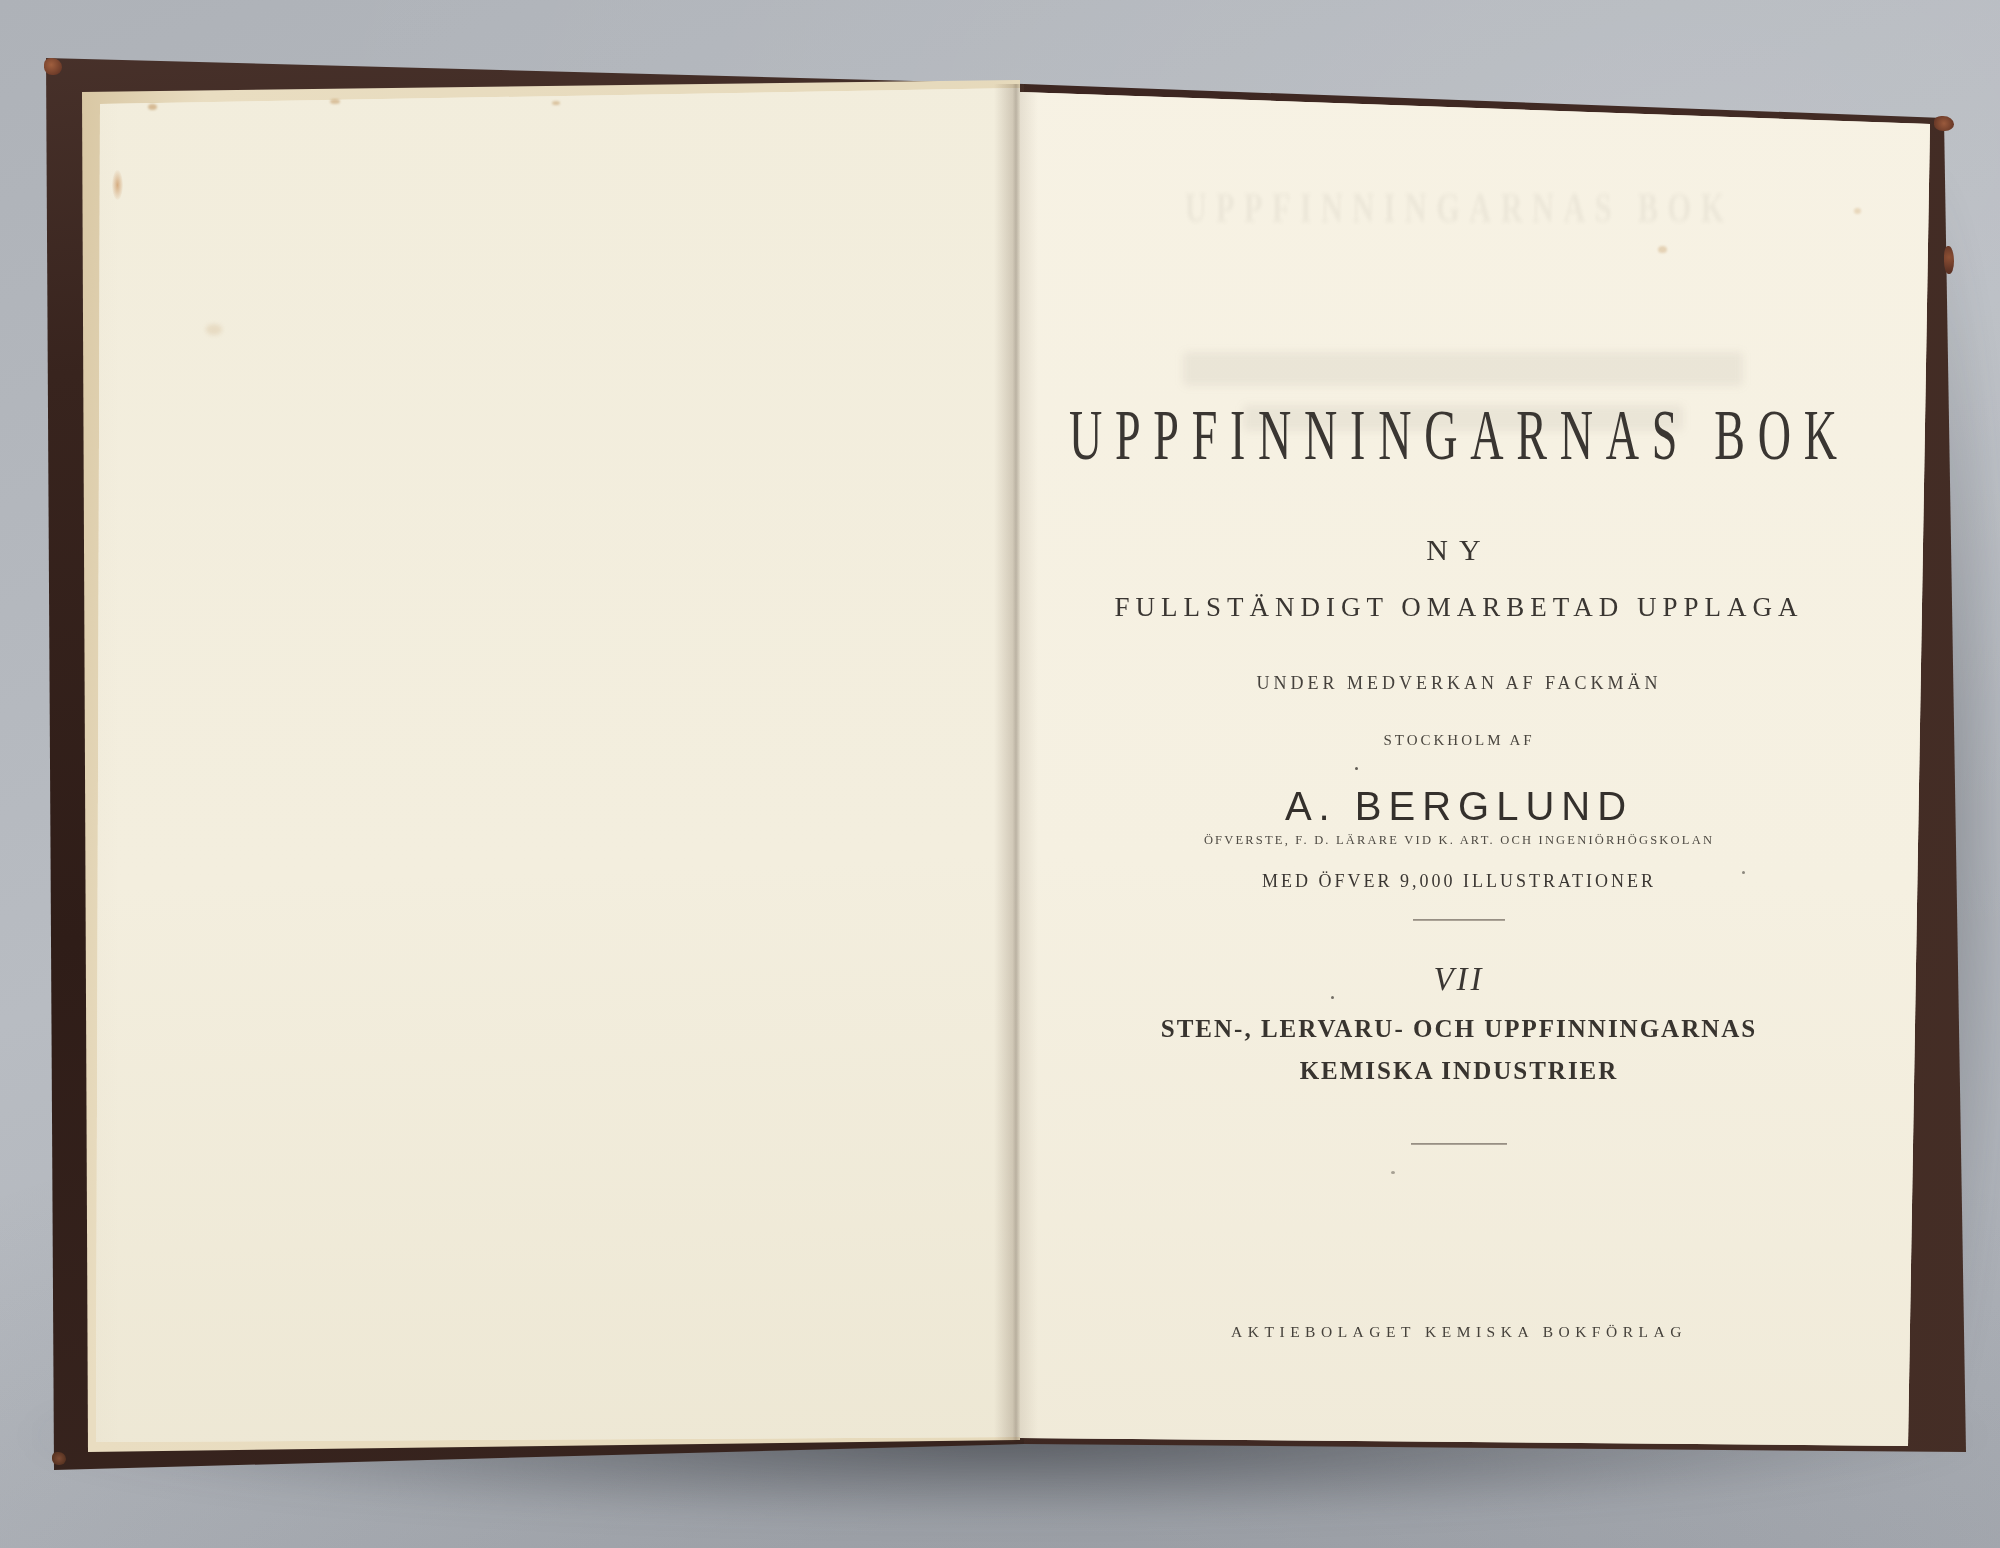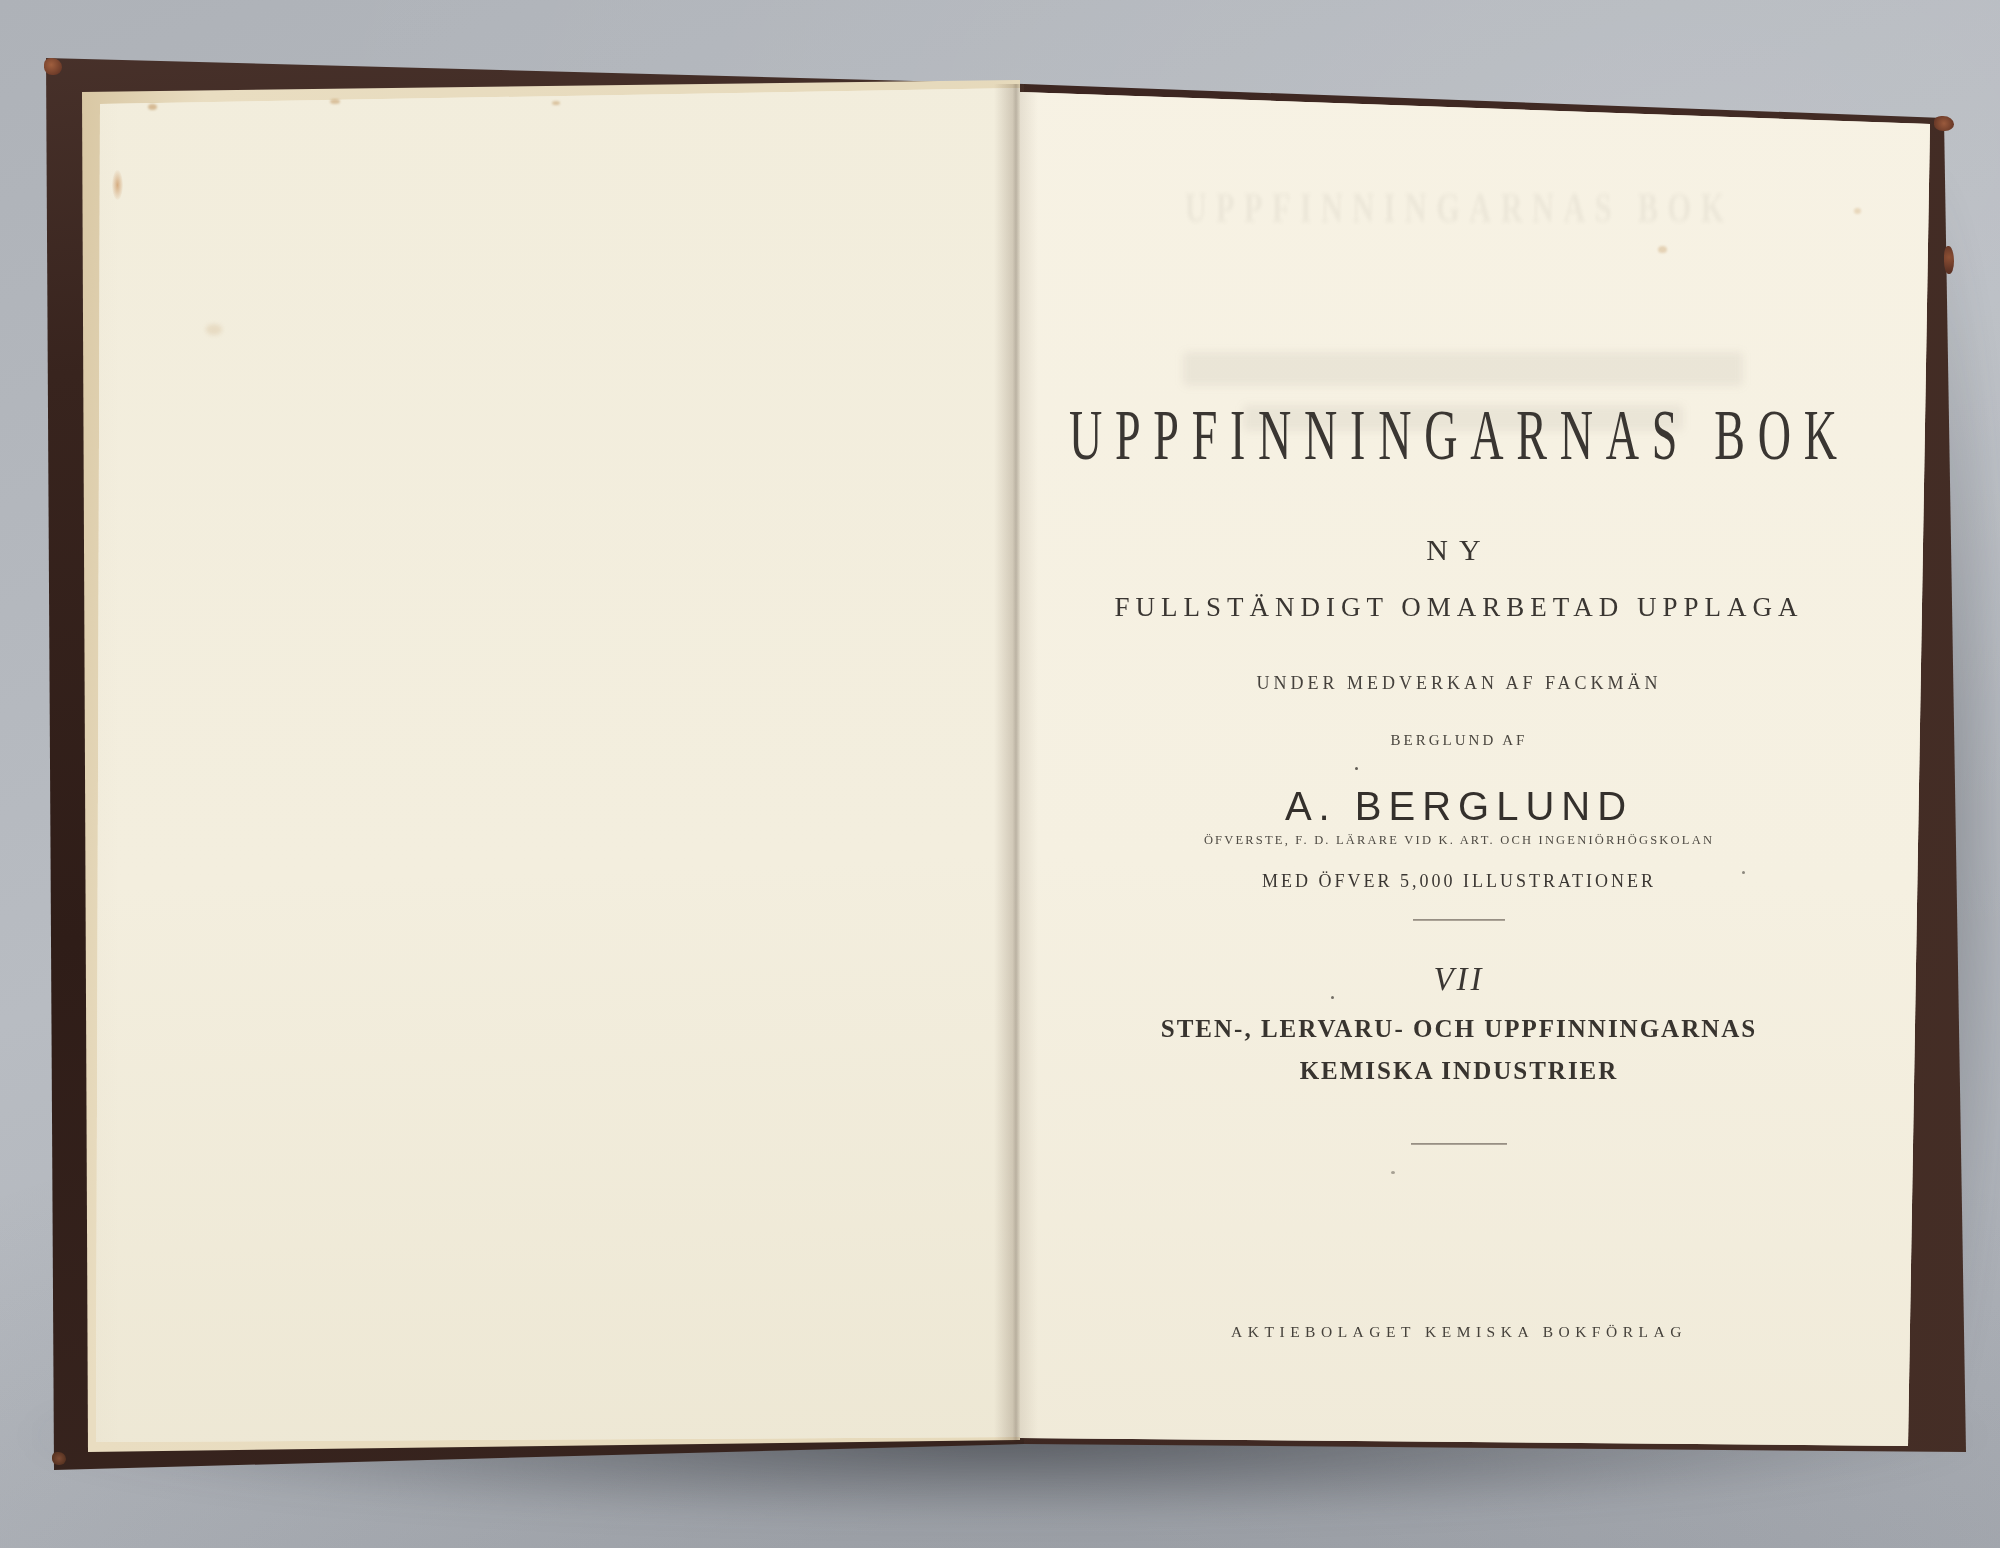--- a/index.html
+++ b/index.html
@@ -147,7 +147,7 @@
     <div class="row t-ny">NY</div>
     <div class="row t-upplaga">FULLSTÄNDIGT OMARBETAD UPPLAGA</div>
     <div class="row t-medverkan">UNDER MEDVERKAN AF FACKMÄN</div>
-    <div class="row t-utgifven">BERGLUND AF</div>
+    <div class="row t-utgifven">STOCKHOLM AF</div>
     <div class="row t-author">A. BERGLUND</div>
     <div class="row t-authortitle">ÖFVERSTE, F. D. LÄRARE VID K. ART. OCH INGENIÖRHÖGSKOLAN</div>
     <div class="row t-illustr">MED ÖFVER 5,000 ILLUSTRATIONER</div>

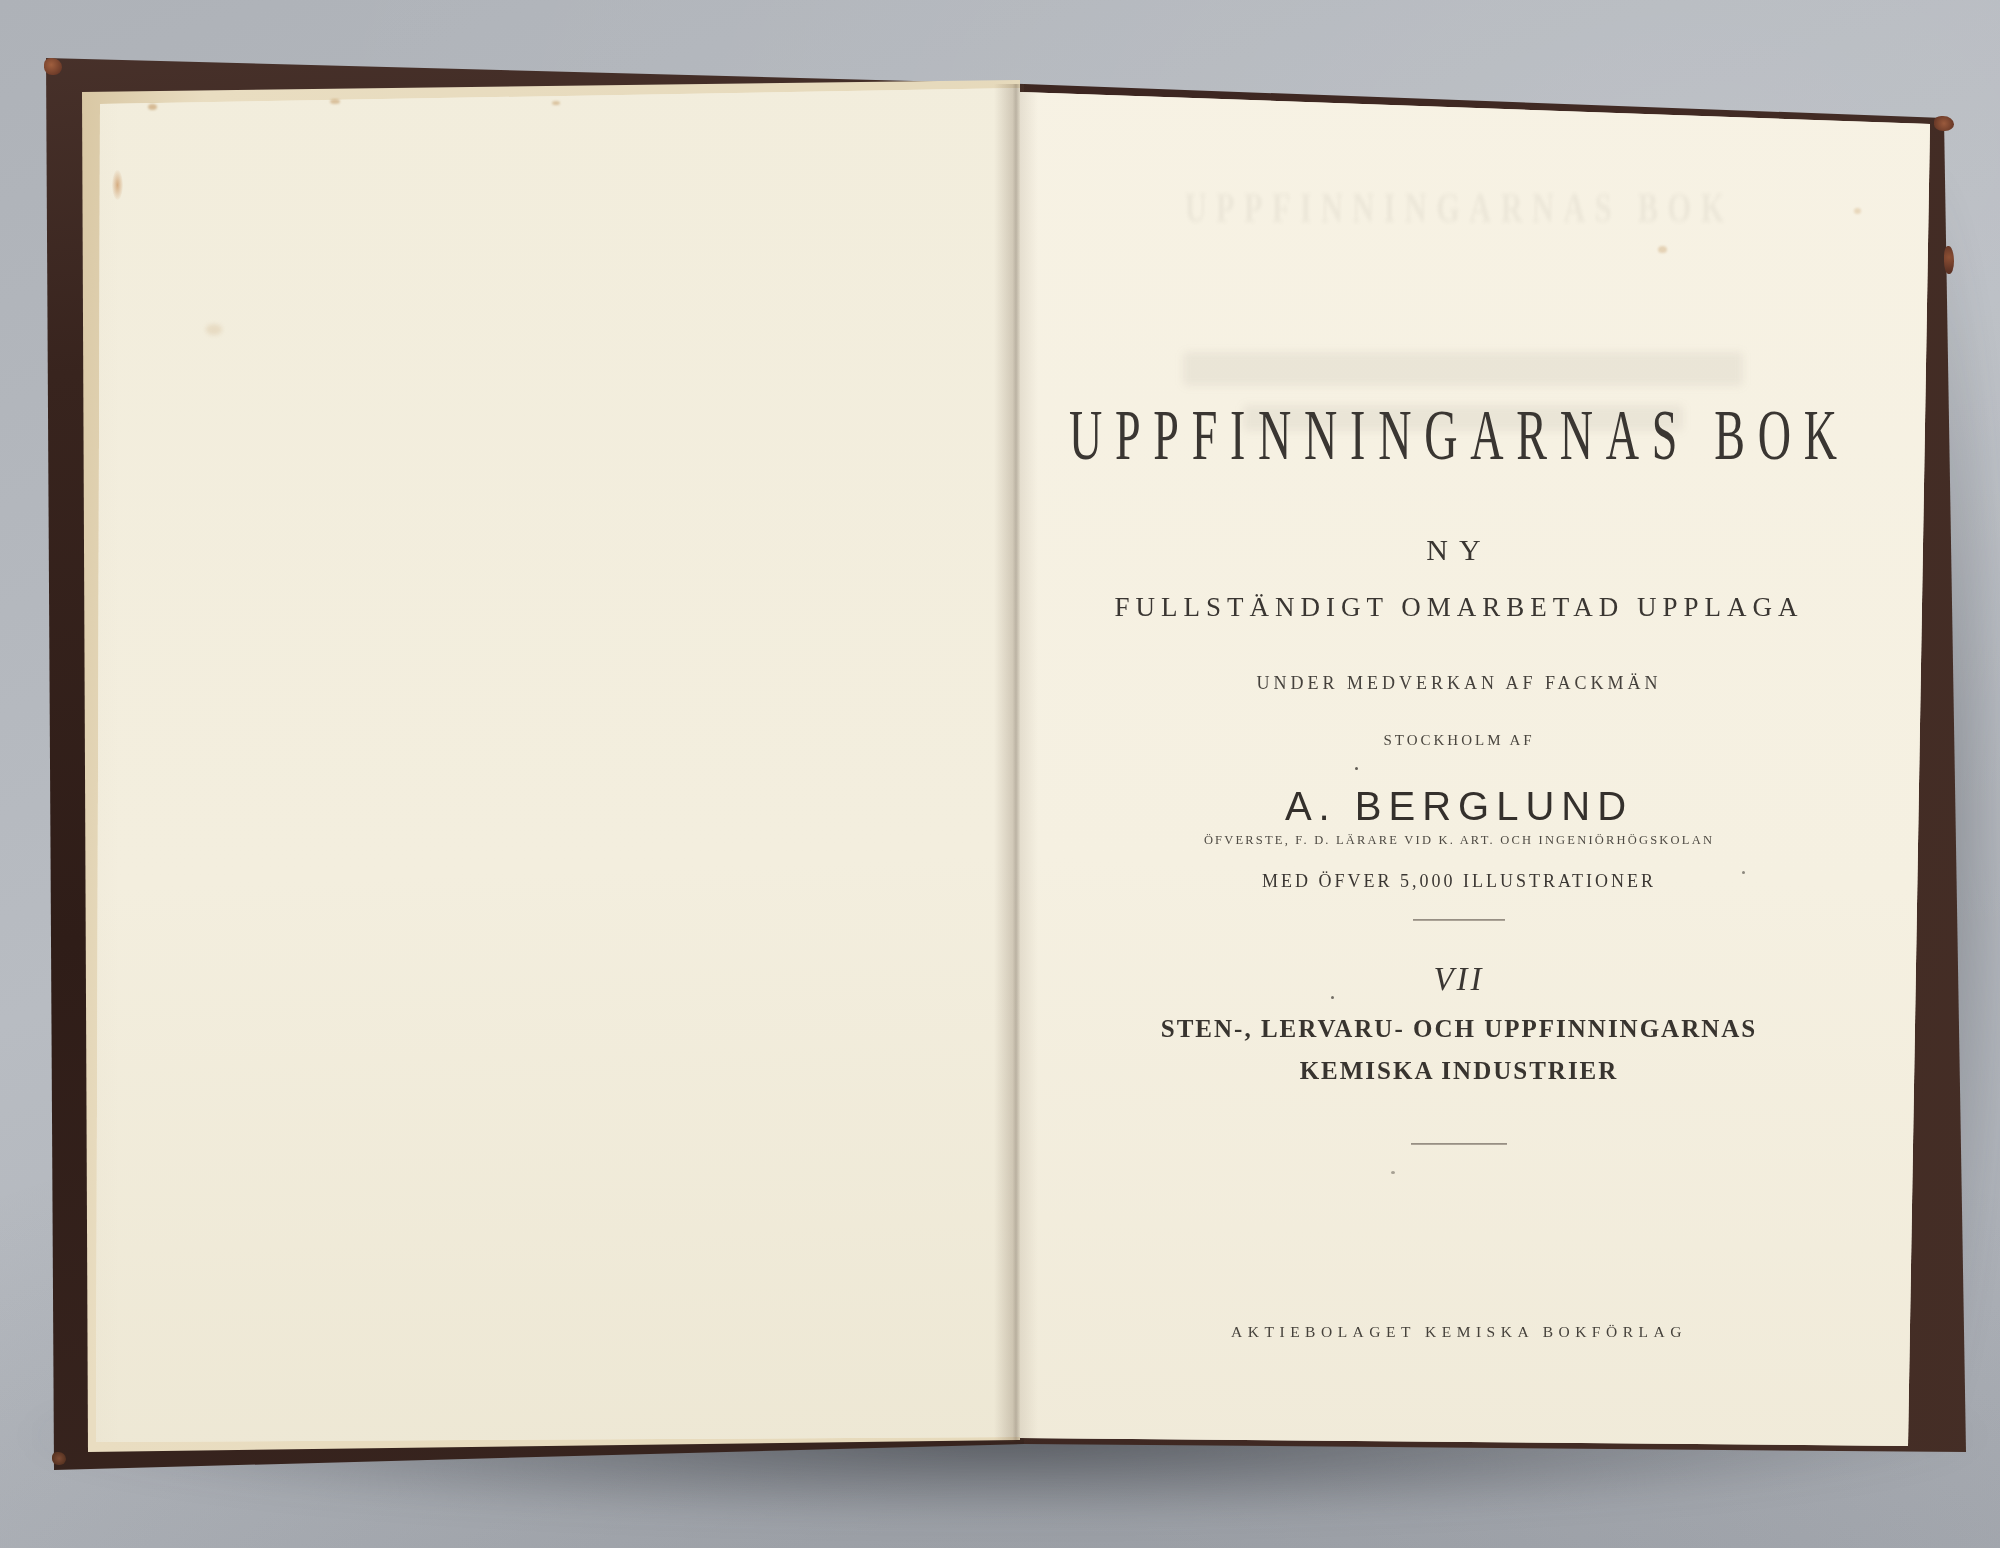--- a/index.html
+++ b/index.html
@@ -150,7 +150,7 @@
     <div class="row t-utgifven">STOCKHOLM AF</div>
     <div class="row t-author">A. BERGLUND</div>
     <div class="row t-authortitle">ÖFVERSTE, F. D. LÄRARE VID K. ART. OCH INGENIÖRHÖGSKOLAN</div>
-    <div class="row t-illustr">MED ÖFVER 5,000 ILLUSTRATIONER</div>
+    <div class="row t-illustr">MED ÖFVER 9,000 ILLUSTRATIONER</div>
 
     <div class="abs rule rule1"></div>
 

